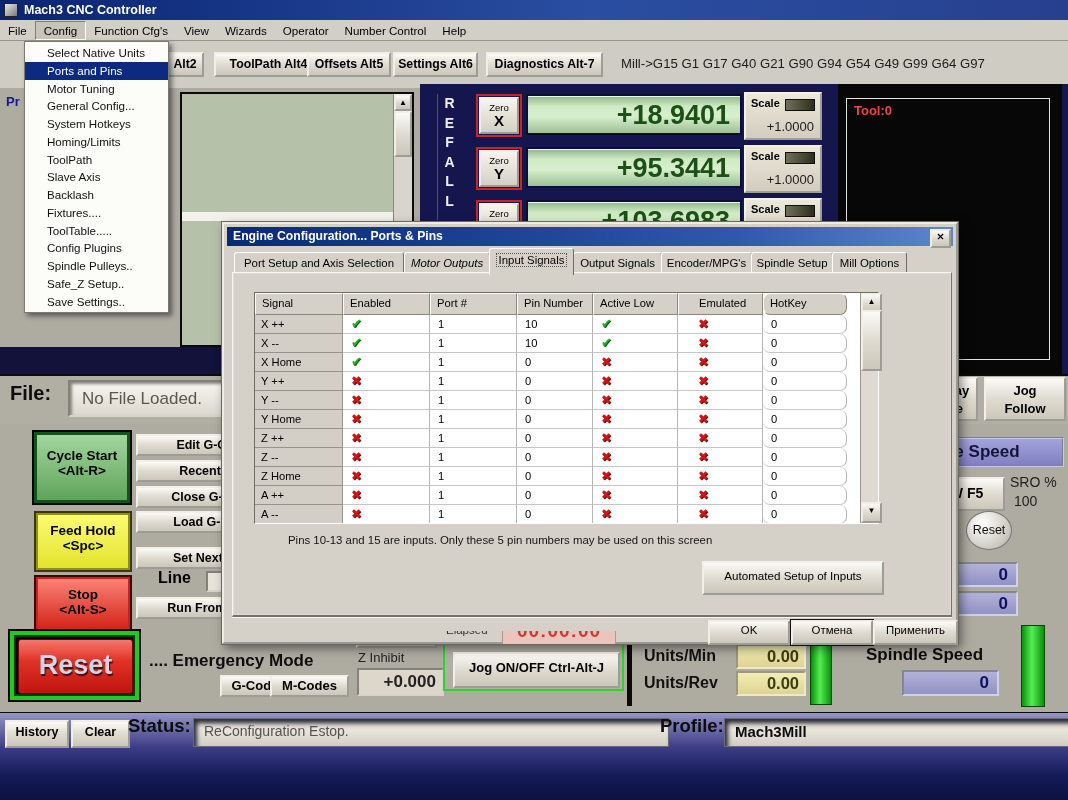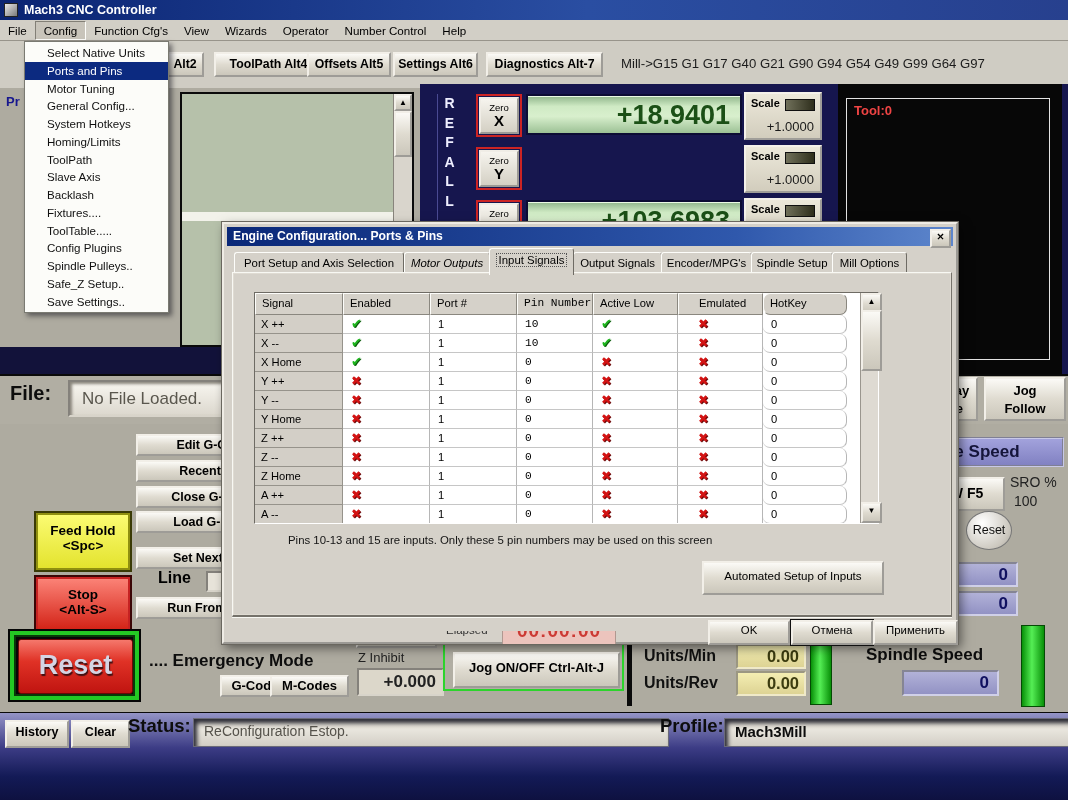--- a/index.html
+++ b/index.html
@@ -223,6 +223,7 @@
         <span class="zaxis">Y</span>
       </div>
   </div>
+  <div class="abs lcd zr2">+95.3441</div>
   <div class="abs scalebox sr2">
     <span class="scale-t">Scale</span>
     <span class="scale-k"></span>

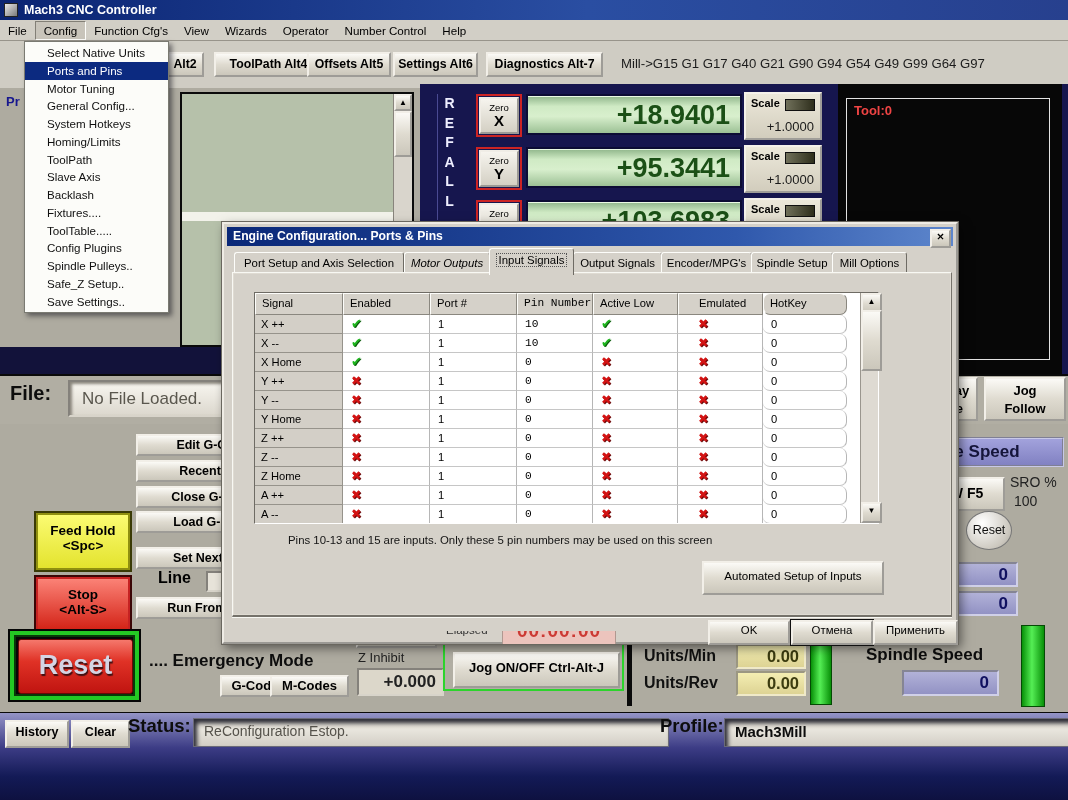--- a/index.html
+++ b/index.html
@@ -138,7 +138,7 @@
   .trow{display:flex;height:19px;}
   .tc{box-sizing:border-box;font-size:11.2px;line-height:18px;background:#fff;border-right:1px solid #b6b6b6;border-bottom:1px solid #c6c6c6;padding-left:8px;}
   .tc.sig{background:#d3cfc7;border-right:1px solid #96938b;border-bottom:1px solid #96938b;padding-left:6px;}
-  .w0{width:88px;}.w1{width:87px;}.w2{width:87px;}.w3{width:76px;font-family:Liberation Mono, monospace;}.w4{width:85px;}.w5{width:85px;padding-left:20px;}.w6{width:84px;border-radius:7px;}
+  .w0{width:88px;}.w1{width:87px;}.w2{width:87px;}.w3{width:76px;}.w4{width:85px;}.w5{width:85px;padding-left:20px;}.w6{width:84px;border-radius:7px;}
   .ic-check{color:#1db51d;text-shadow:1px 1px 0 #0a5c0a;font-size:13px;}
   .ic-cross{color:#d41414;text-shadow:1px 1px 0 #6a0808;font-size:12.5px;}
   #dsb{width:17px;background:#dedad2;border-left:1px solid #9a968e;position:relative;}

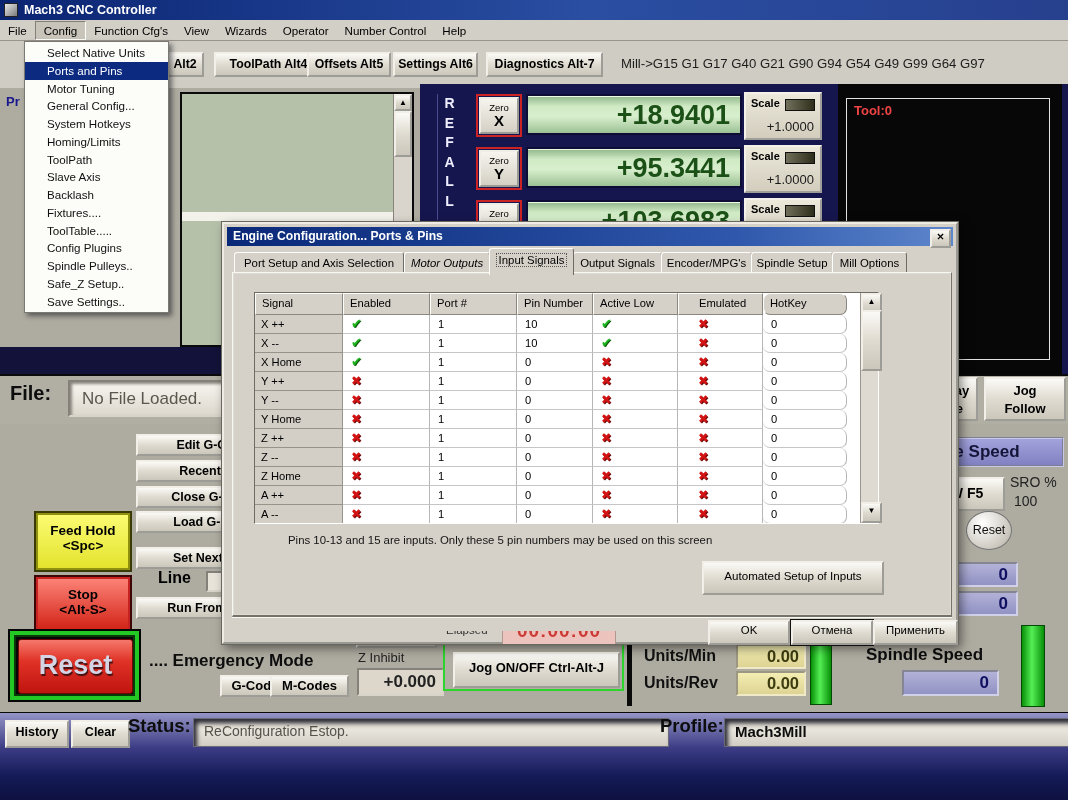--- a/index.html
+++ b/index.html
@@ -260,6 +260,10 @@
     <span>Follow</span>
   </div>
 
+  <div class="abs" id="cyclestart">
+    <span>Cycle Start</span><br>
+    <span>&lt;Alt-R&gt;</span>
+  </div>
   <div class="abs" id="feedhold">
     <span>Feed Hold</span><br>
     <span>&lt;Spc&gt;</span>

